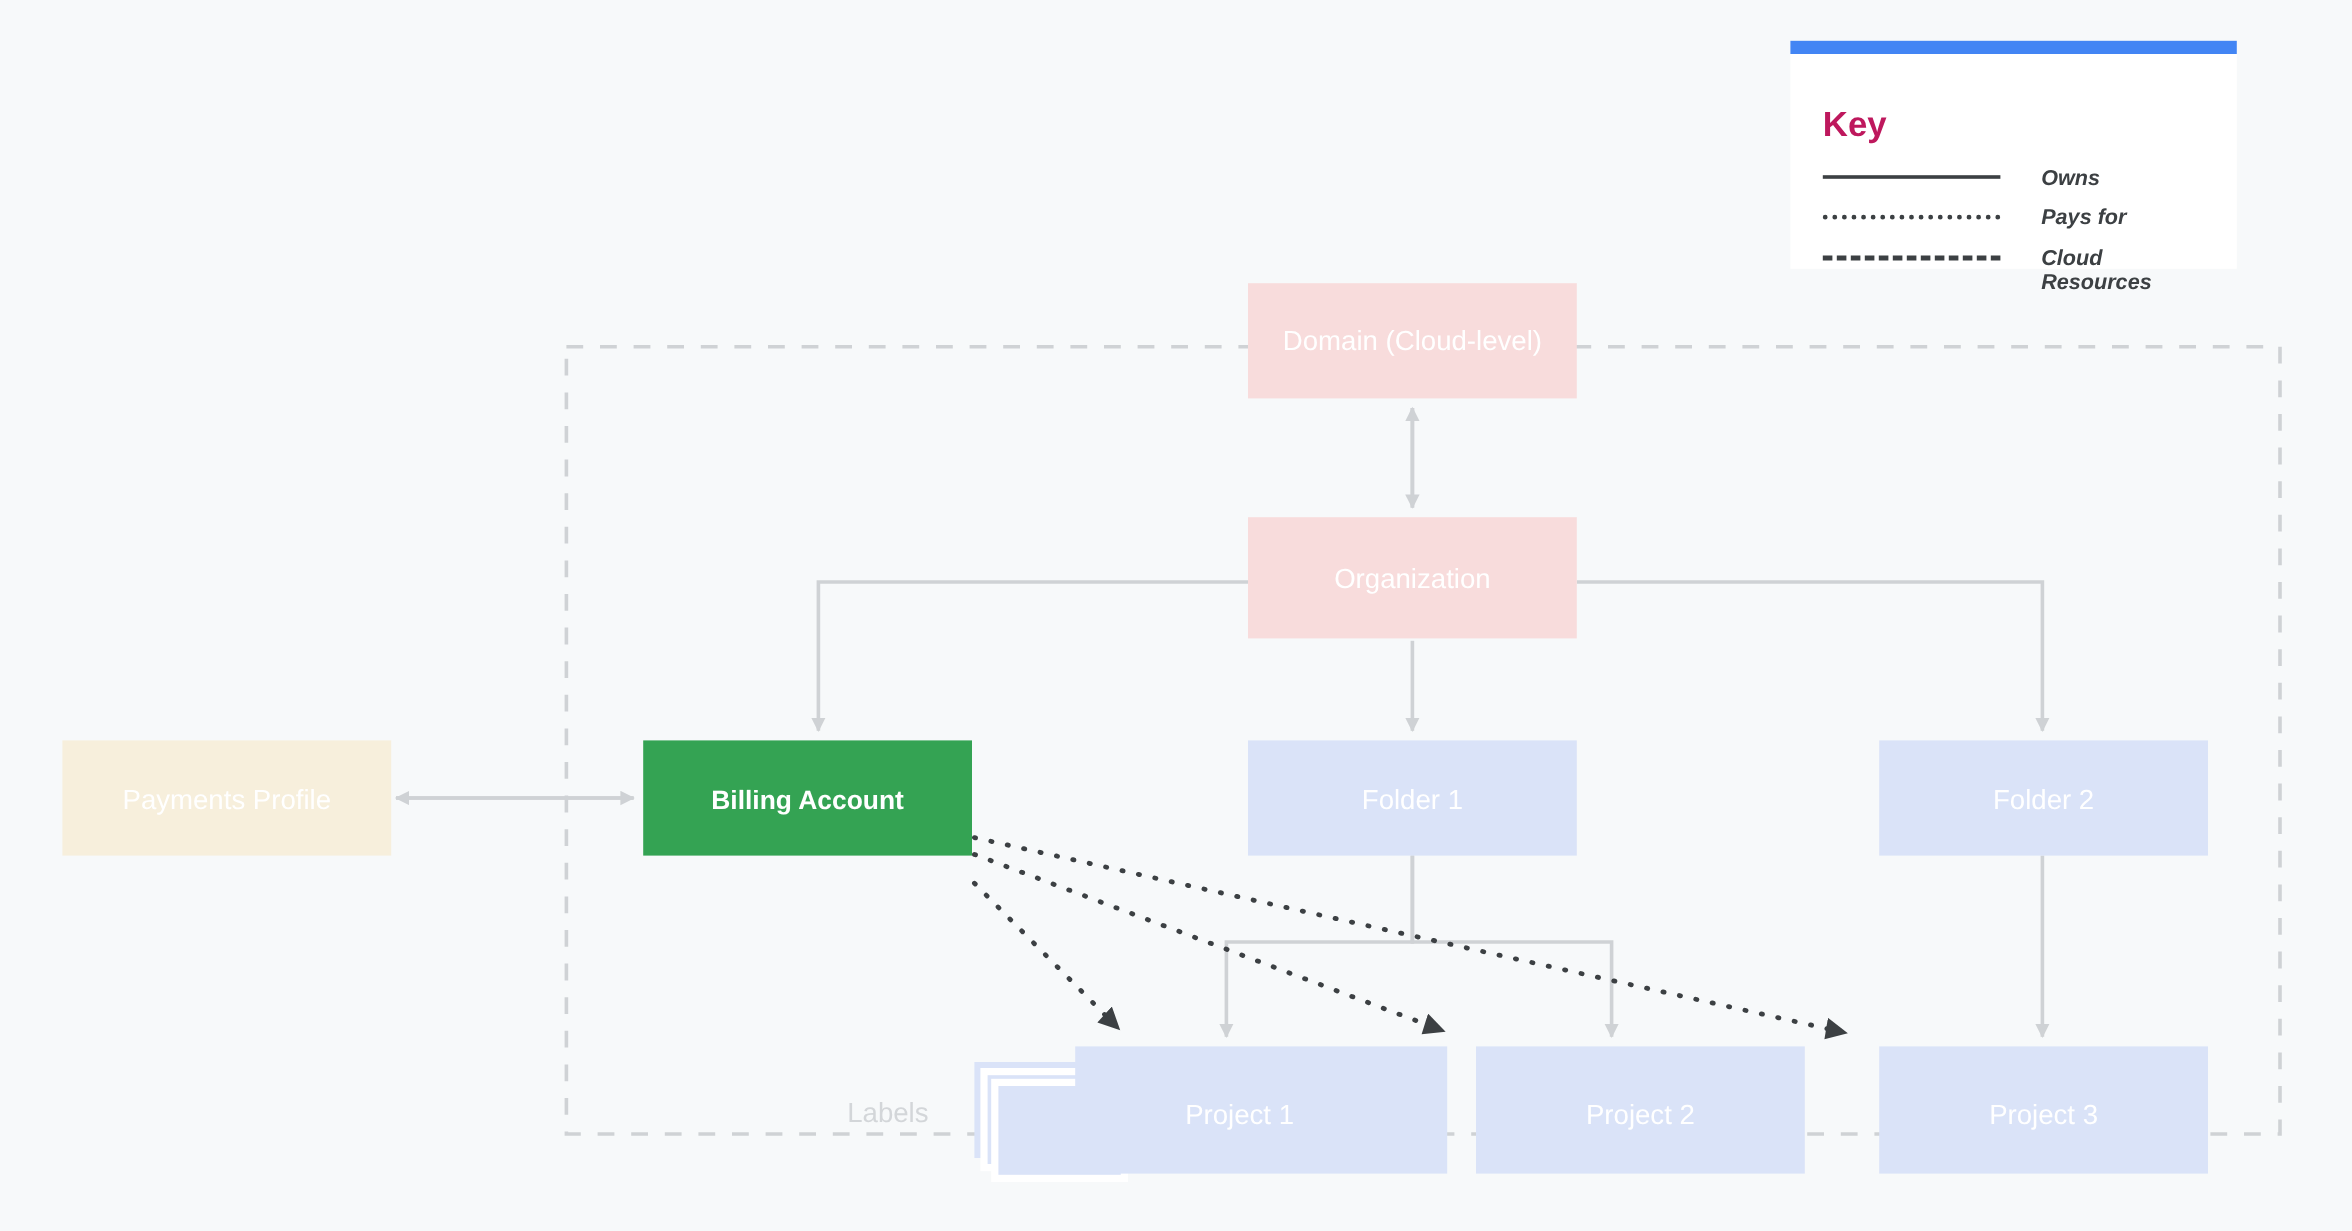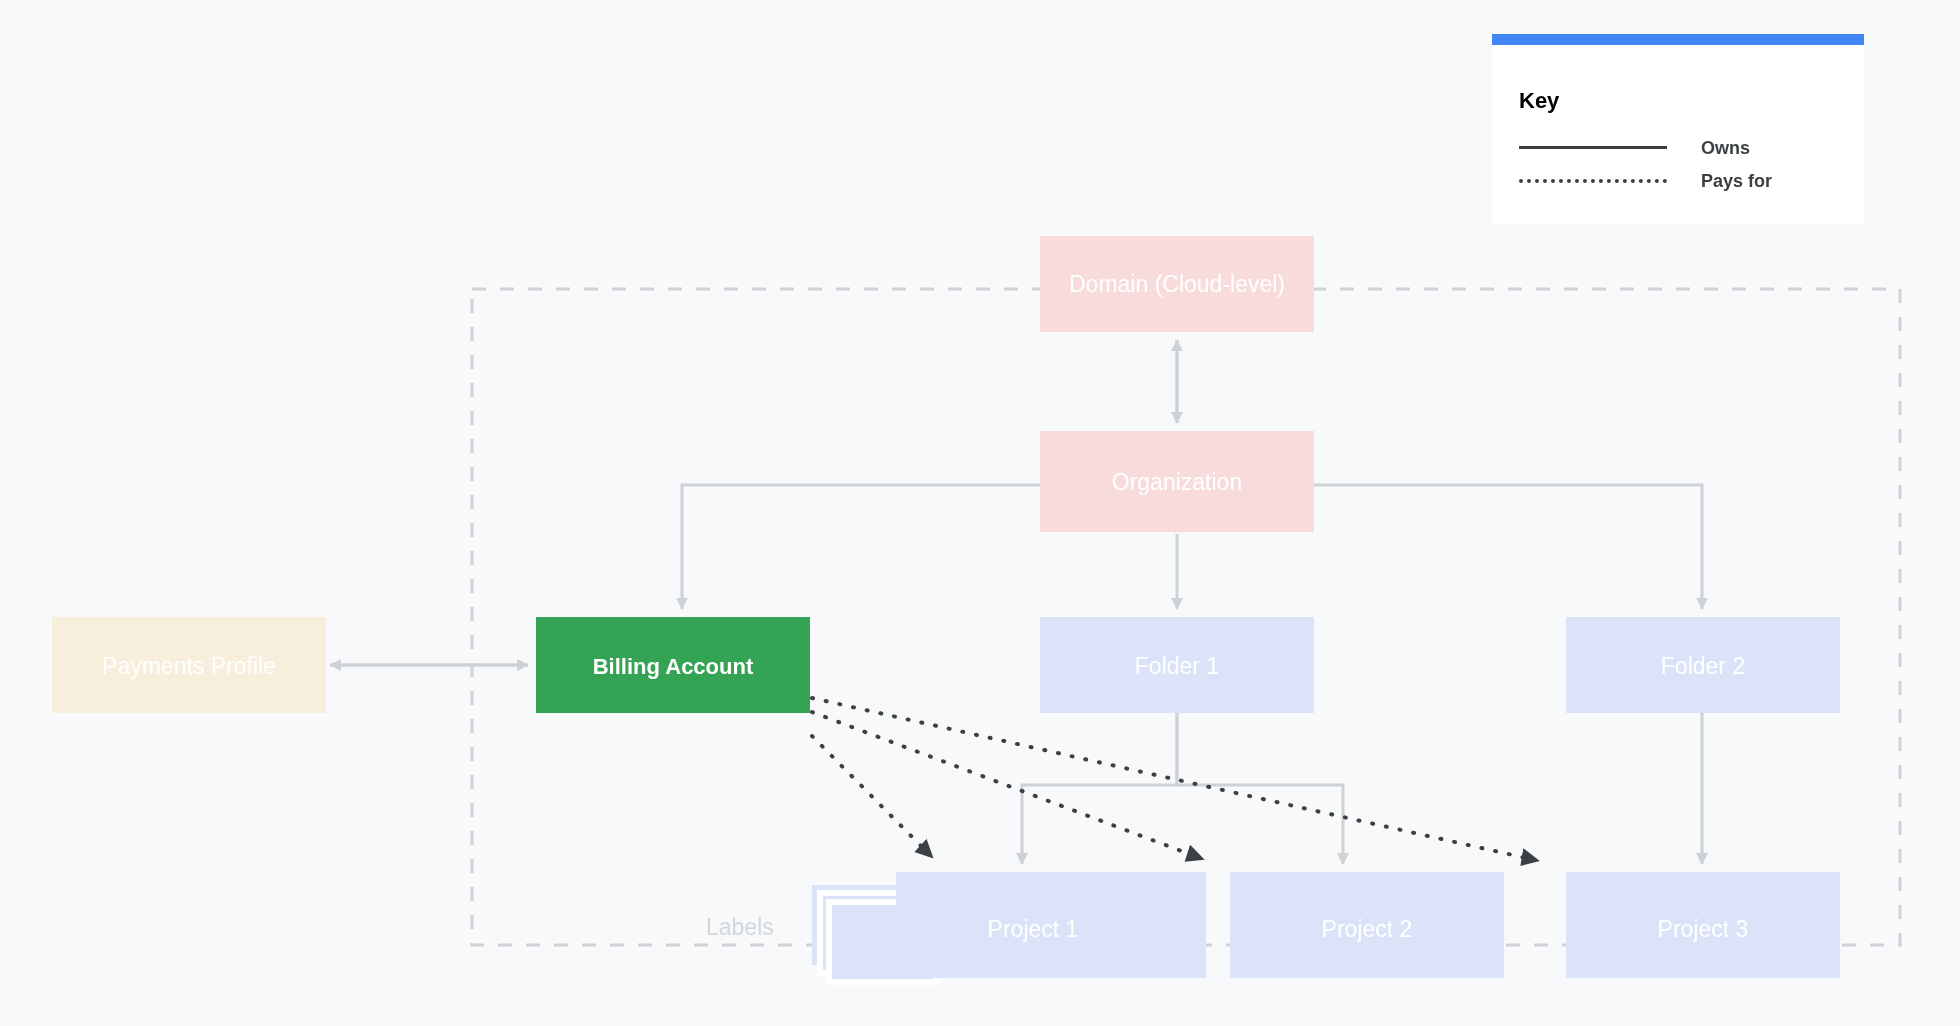--- a/index.html
+++ b/index.html
@@ -43,7 +43,7 @@
   }
   .key-title{
     position:absolute;left:27px;top:54px;
-    font-size:22px;font-weight:bold;color:#000000;
+    font-size:29px;font-weight:bold;color:#be185d;
   }
   .key-rows{
     position:absolute;left:27px;top:104px;width:320px;

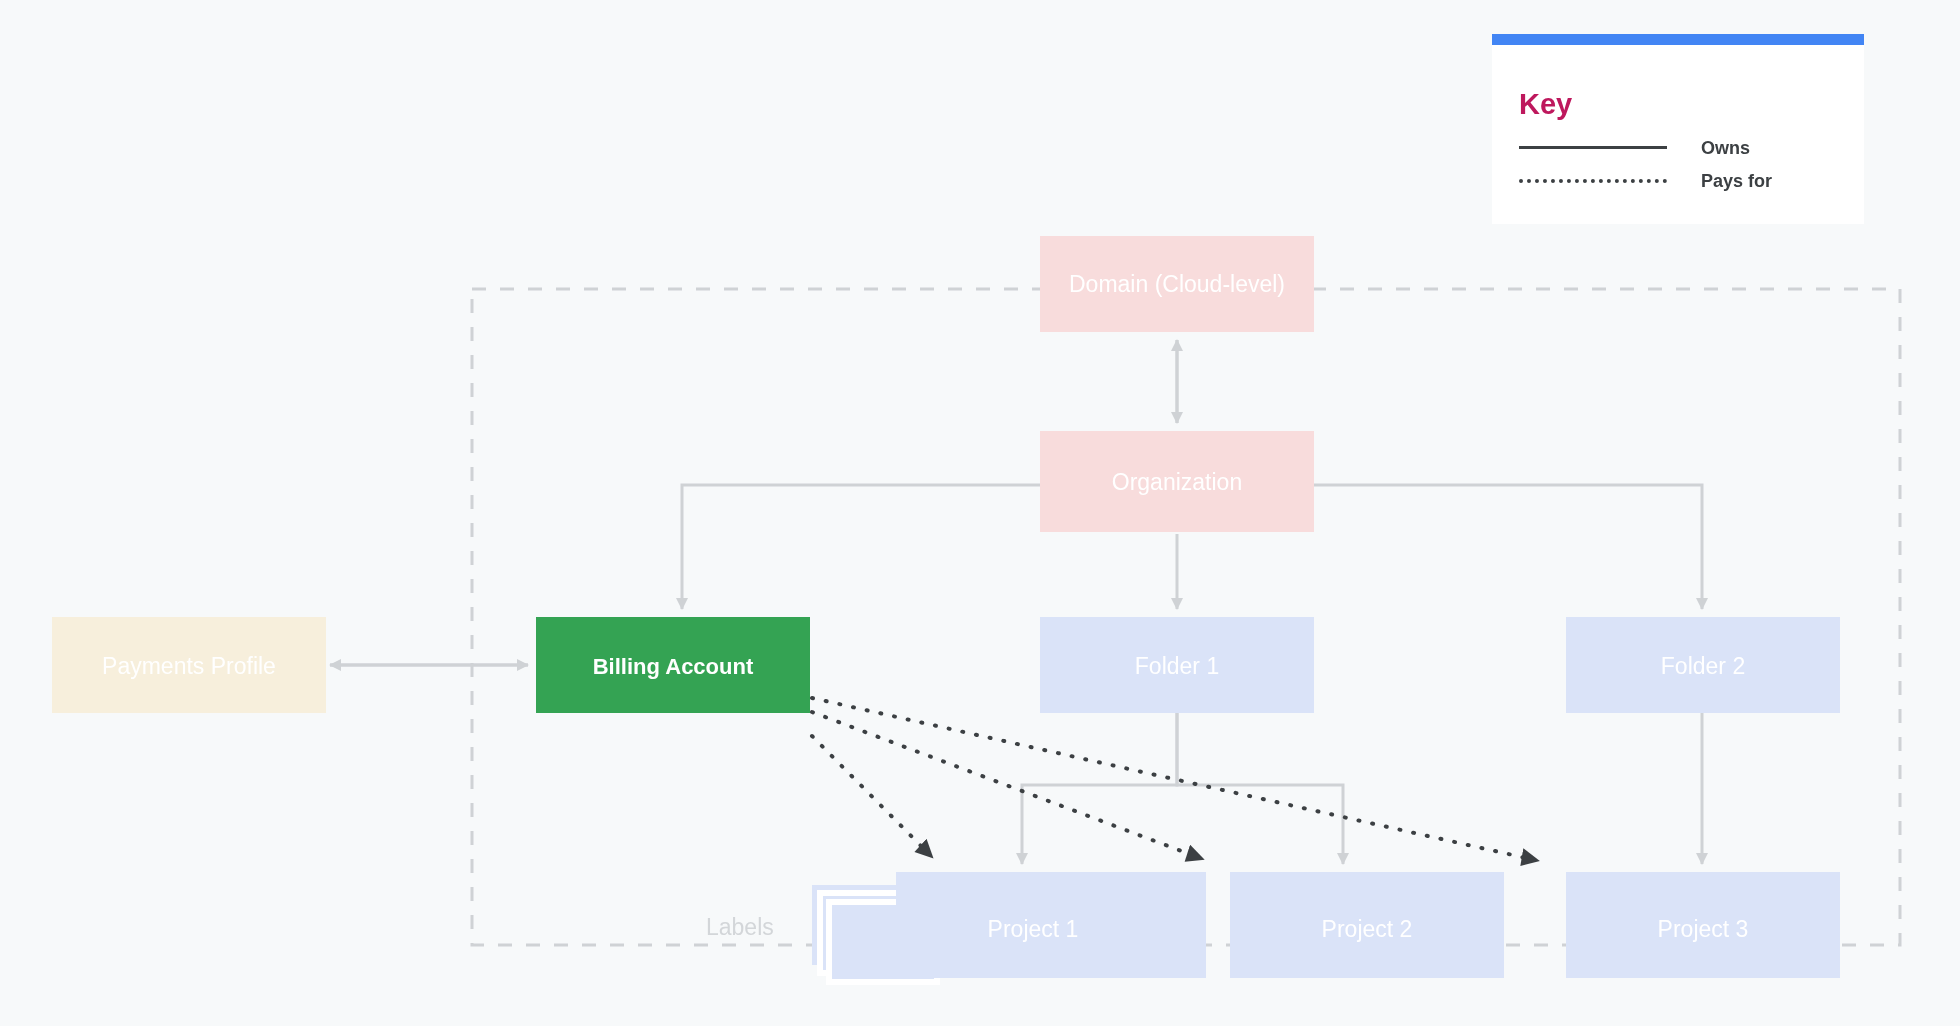--- a/index.html
+++ b/index.html
@@ -64,7 +64,7 @@
   .sw-dashed i{border-top-style:dashed;border-top-width:4px;}
   .key-text{
     font-size:18px;font-weight:bold;color:#3c4043;
-    line-height:1.13;padding-left:34px;
+    line-height:1.13;padding-left:34px;font-style:italic;
   }
 </style>
 </head>

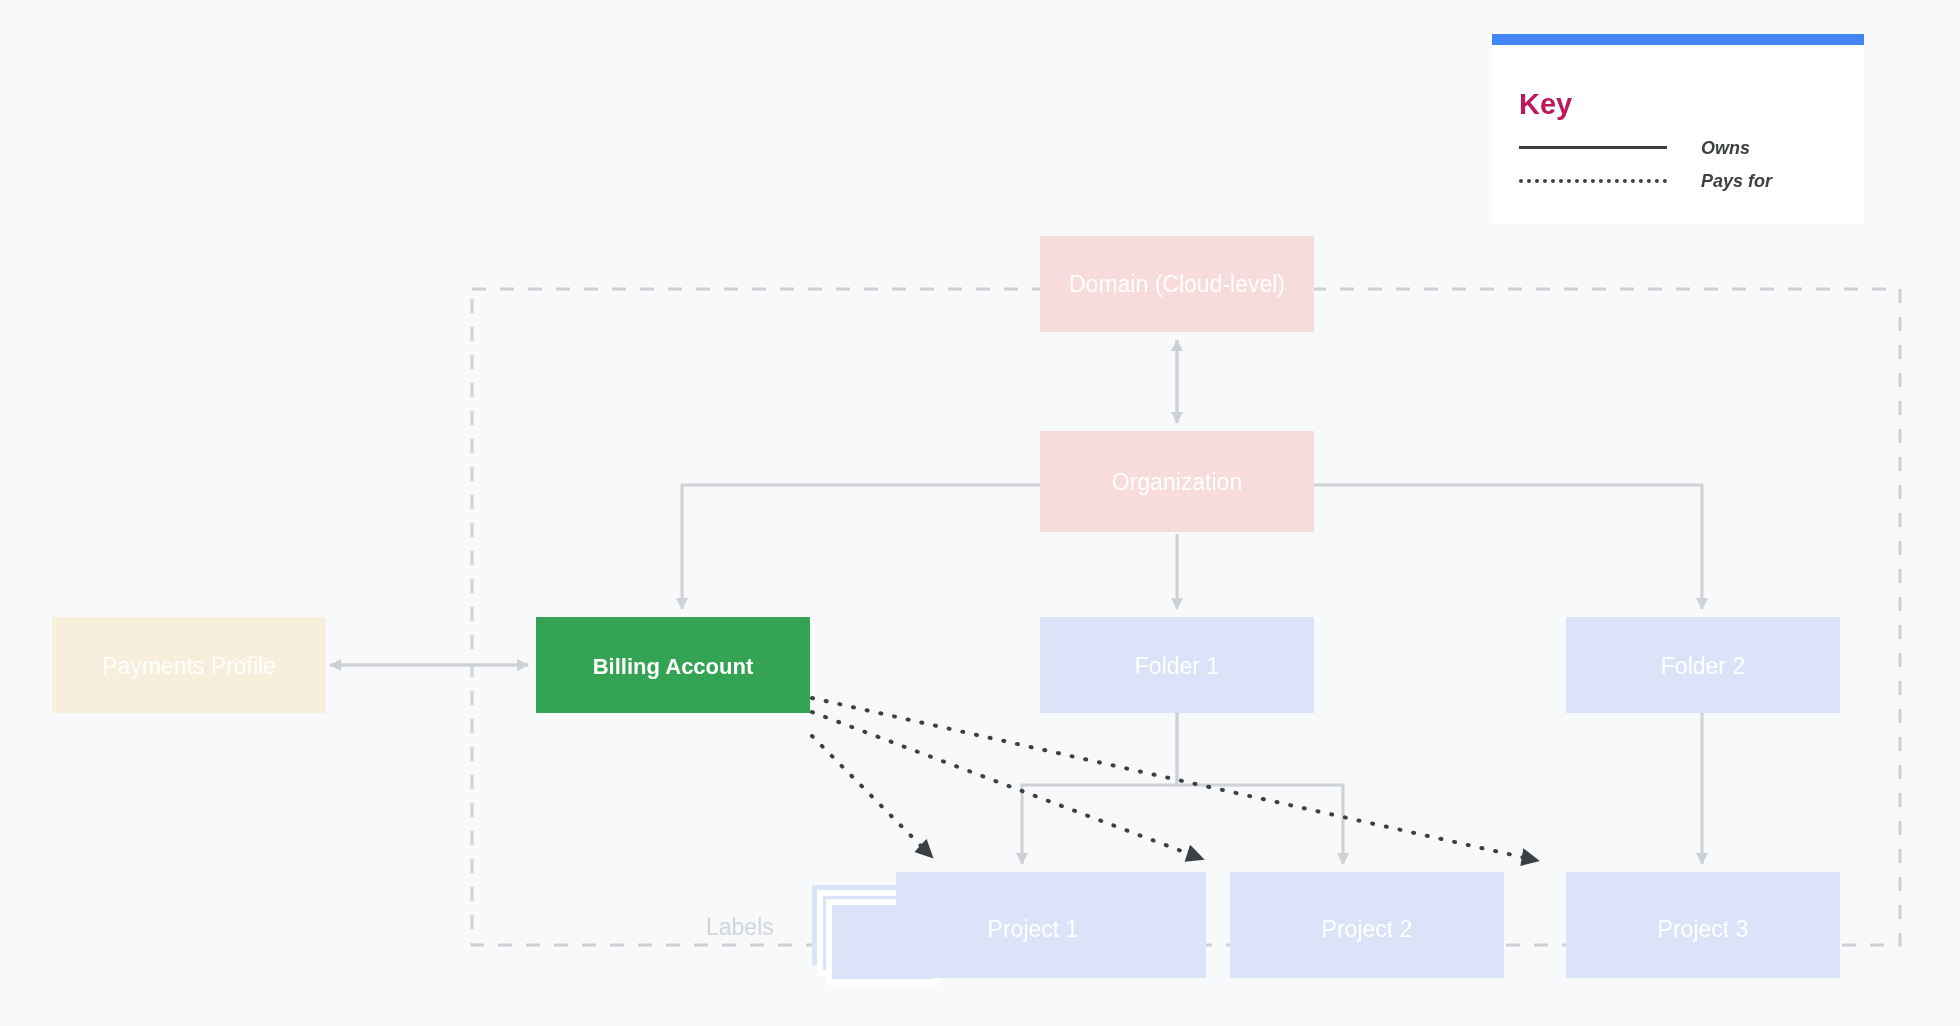--- a/index.html
+++ b/index.html
@@ -187,6 +187,15 @@
         <span class="key-text">Pays for</span>
       </div>
 
+      <div class="key-row">
+        <span class="key-swatch sw-dashed">
+            <i></i>
+          </span>
+        <span class="key-text">
+          <span>Cloud</span><br>
+          <span>Resources</span>
+        </span>
+      </div>
 
     </div>
   </div>

